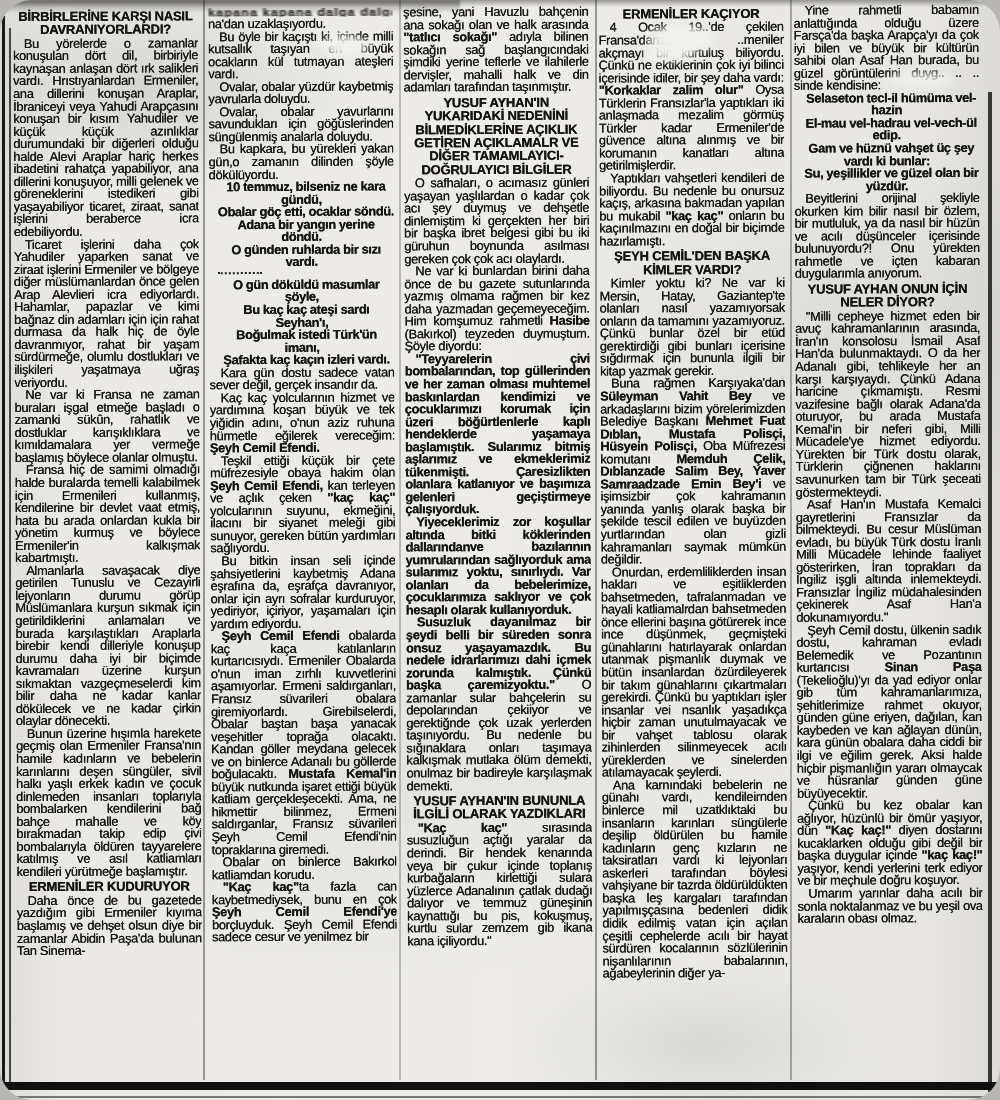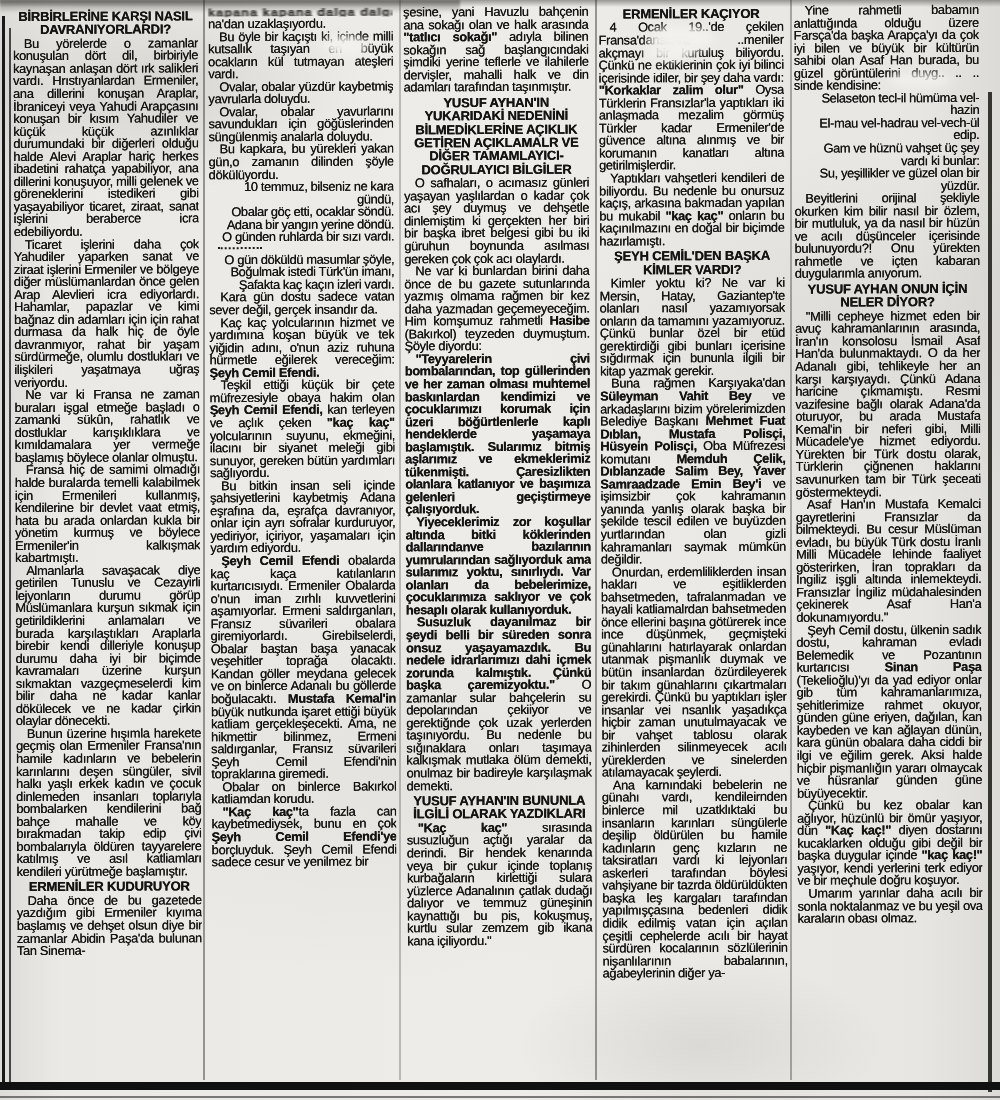--- a/index.html
+++ b/index.html
@@ -18,6 +18,7 @@
       linear-gradient(90deg, #dddcd8 0%, #eae9e5 6%, #edecE8 50%, #e7e6e2 92%, #dcdbd7 100%),
       #e9e8e4;
     color:#151413;
+    border-radius:32px;
   }
   
   .rule{position:absolute;pointer-events:none;}

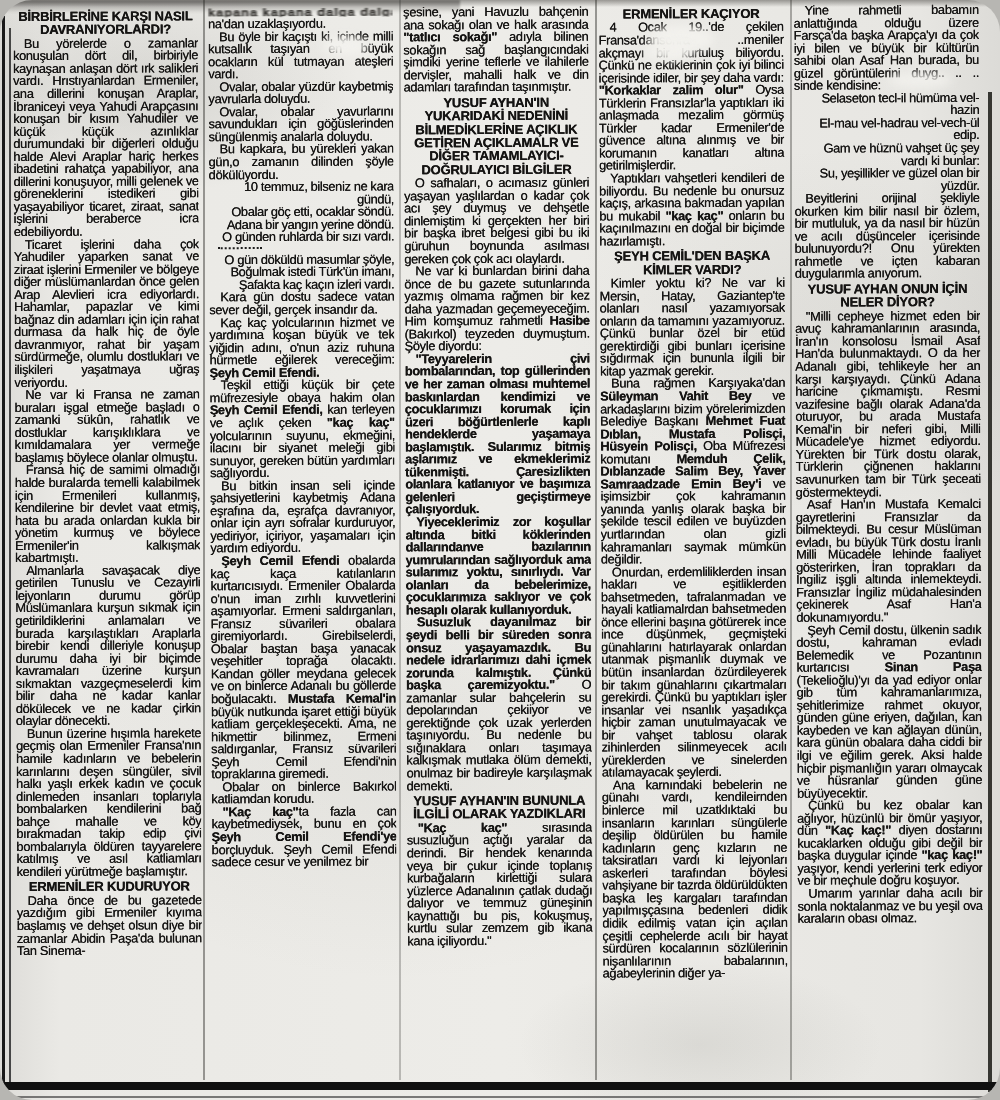--- a/index.html
+++ b/index.html
@@ -51,7 +51,7 @@
   .para{text-indent:11px;}
   .noindent{text-indent:0;}
   .boldpara{font-weight:bold;letter-spacing:-0.35px;}
-  .verse{font-weight:normal;text-indent:9px;text-align:right;letter-spacing:-0.35px;}
+  .verse{font-weight:bold;text-indent:9px;text-align:center;letter-spacing:-0.35px;}
   h3{
     margin:2px 0 1px;font-size:13px;line-height:13.4px;text-align:center;
     letter-spacing:-0.2px;font-weight:bold;text-shadow:0.3px 0 0 currentColor;

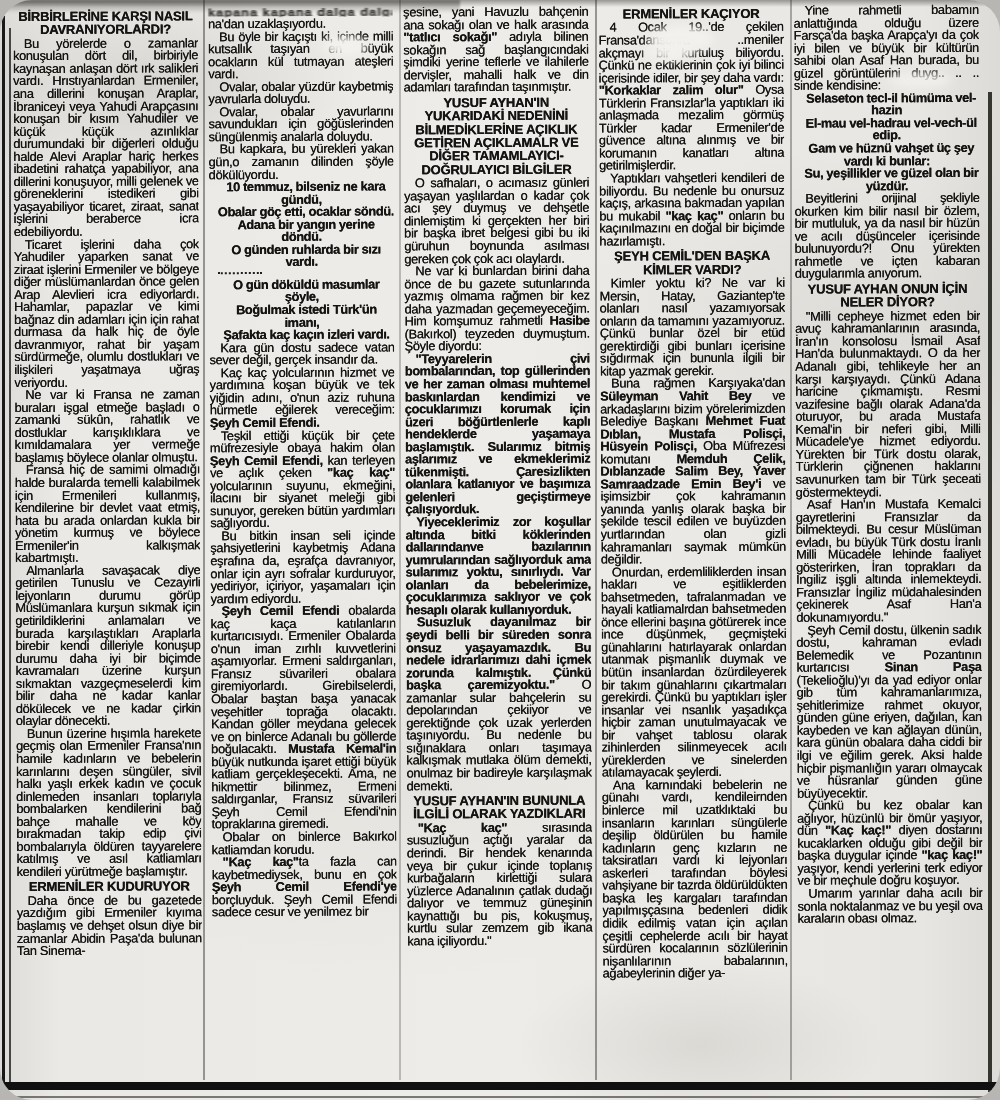--- a/index.html
+++ b/index.html
@@ -91,6 +91,7 @@
         <p class="verse">O günden ruhlarda bir sızı vardı.</p>
         <div class="divider"></div>
         <p class="verse">O gün döküldü masumlar şöyle,</p>
+        <p class="verse">Bu kaç kaç ateşi sardı Seyhan'ı,</p>
         <p class="verse">Boğulmak istedi Türk'ün imanı,</p>
         <p class="verse">Şafakta kaç kaçın izleri vardı.</p>
         <p class="para">Kara gün dostu sadece vatan sever değil, gerçek insandır da.</p>

